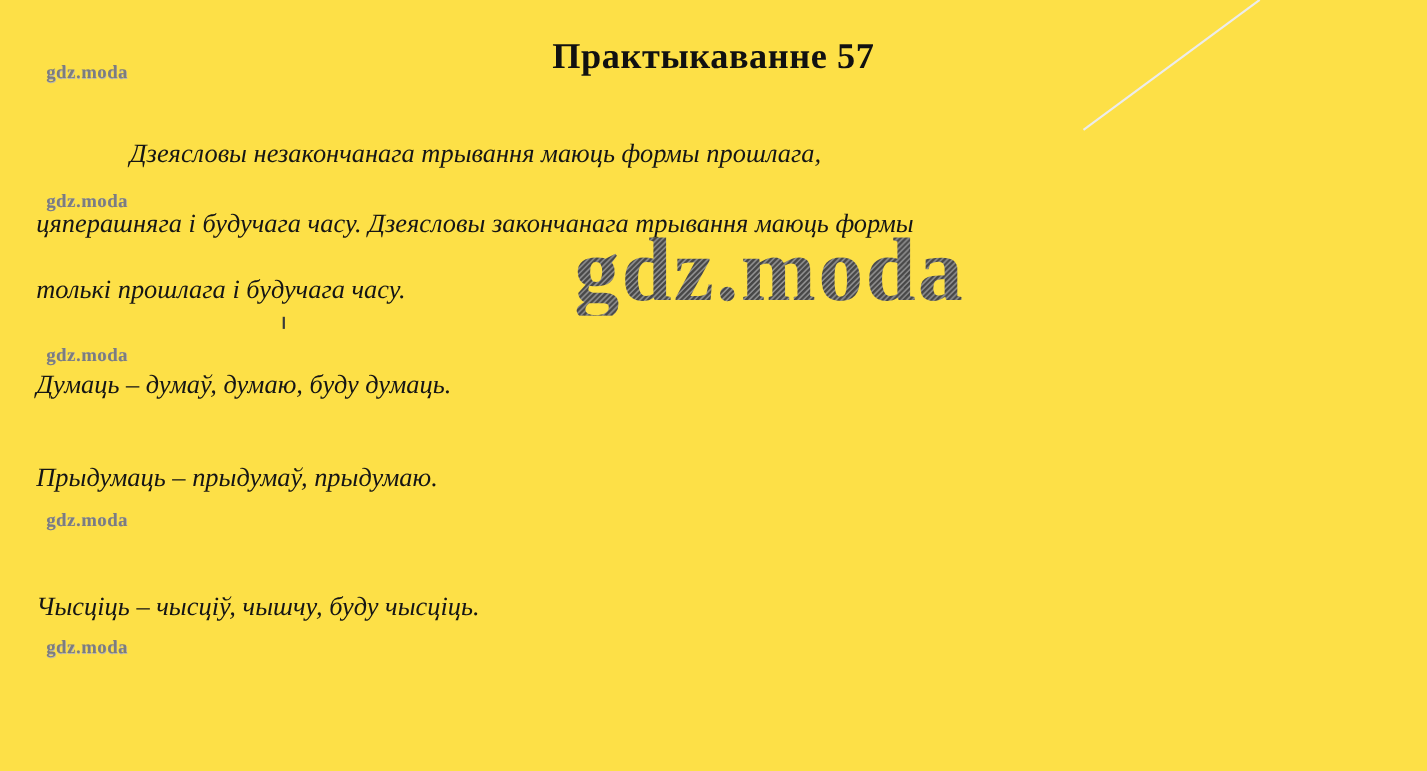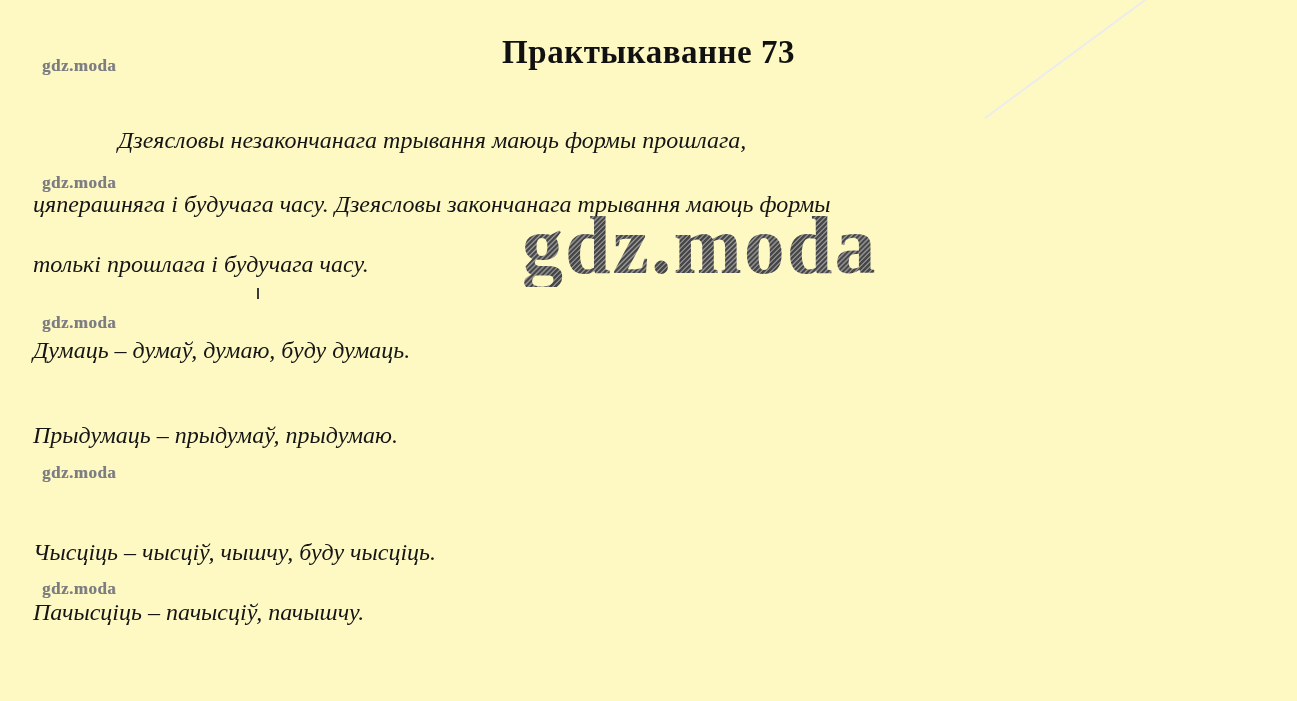--- a/index.html
+++ b/index.html
@@ -11,7 +11,7 @@
     position: relative;
     width: 1297px;
     height: 701px;
-    background: #fef9c3;
+    background: #fde047;
     overflow: hidden;
     font-family: "Liberation Serif", "DejaVu Serif", serif;
     color: #111111;

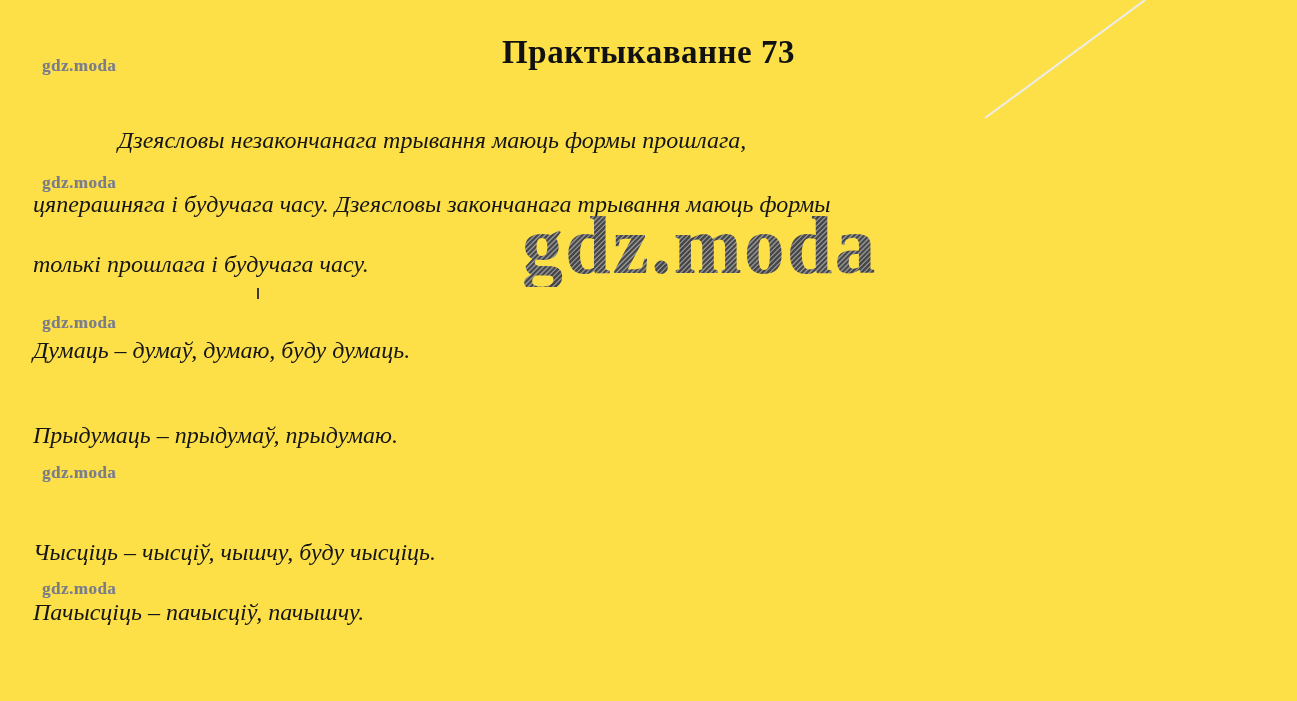--- a/index.html
+++ b/index.html
@@ -107,7 +107,7 @@
 
   <span class="wm-small wm-s1">gdz.moda</span>
 
-  <div class="title">Практыкаванне 73</div>
+  <div class="title">Практыкаванне 57</div>
 
   <div class="bodyline para-1">Дзеясловы незакончанага трывання маюць формы прошлага,</div>
 

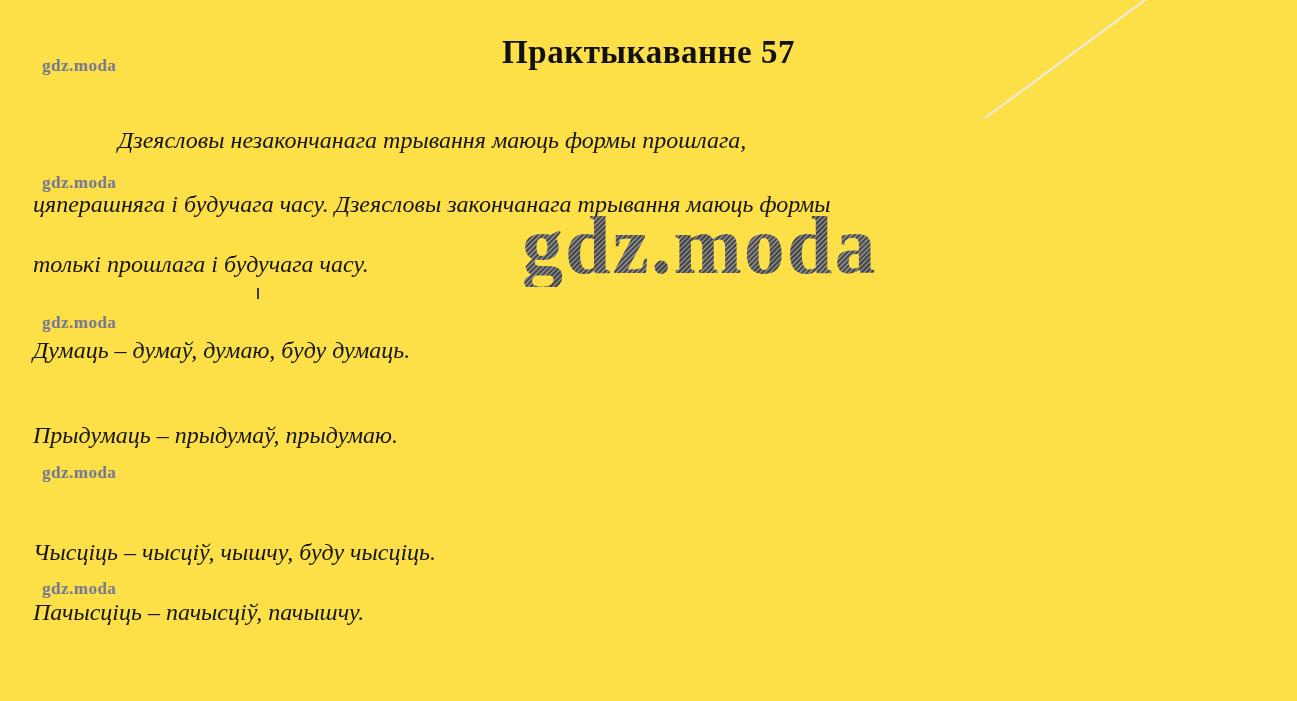--- a/index.html
+++ b/index.html
@@ -134,7 +134,6 @@
 
   <span class="wm-small wm-s5">gdz.moda</span>
 
-  <div class="bodyline verb-4">Пачысціць – пачысціў, пачышчу.</div>
 
 </div>
 

